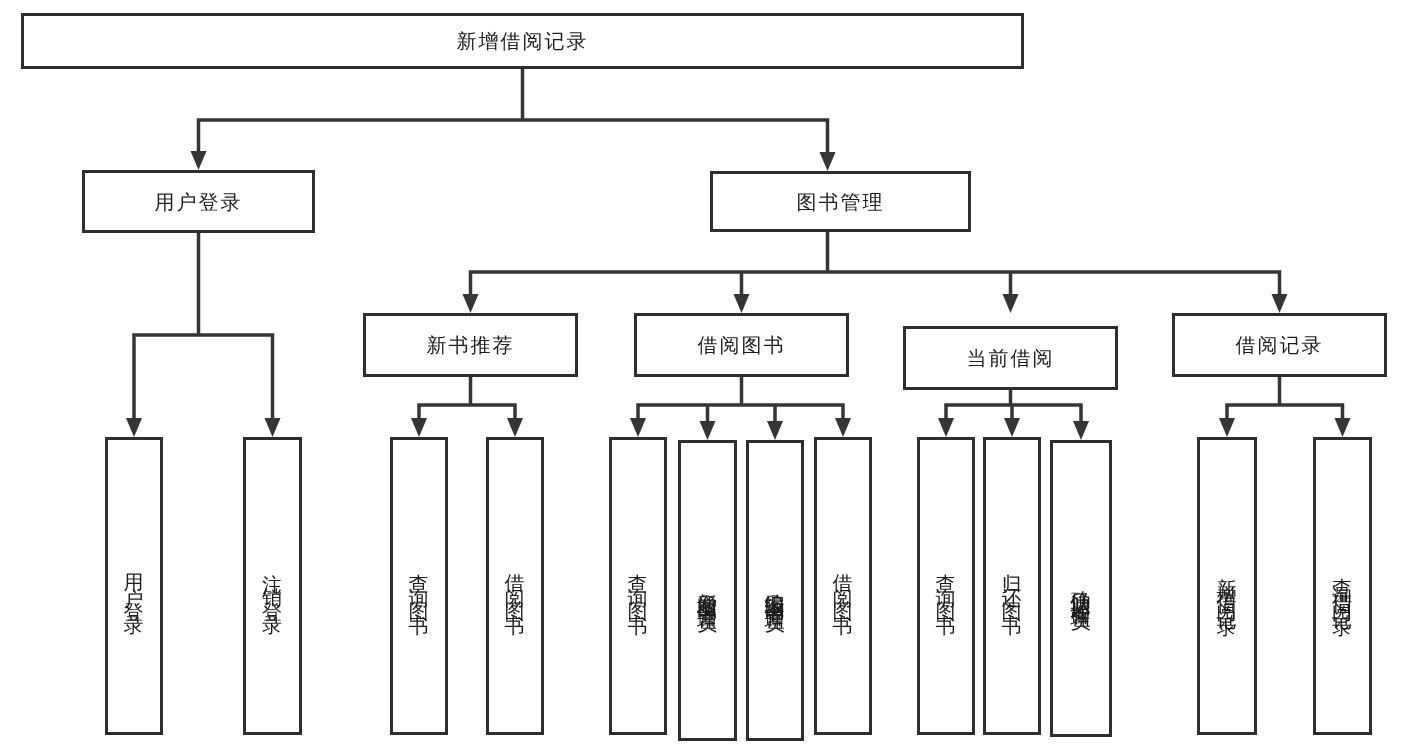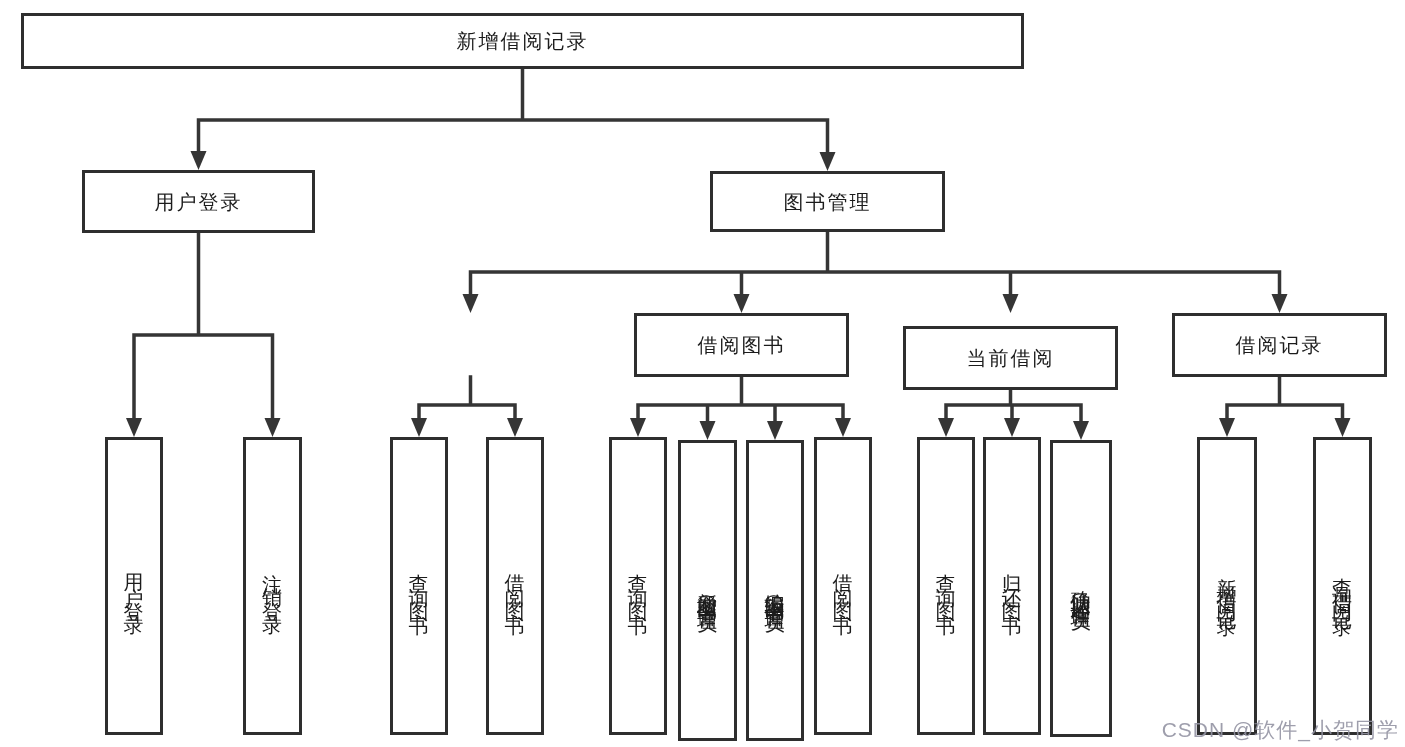--- a/index.html
+++ b/index.html
@@ -94,7 +94,7 @@
   <div class="box" style="left:82px; top:170px; width:233px; height:63px;">
     <span class="hlabel">用户登录</span>
   </div>
-  <div class="box" style="left:710px; top:171px; width:235px; height:61px;">
+  <div class="box" style="left:710px; top:171px; width:261px; height:61px;">
     <span class="hlabel">图书管理</span>
   </div>
 

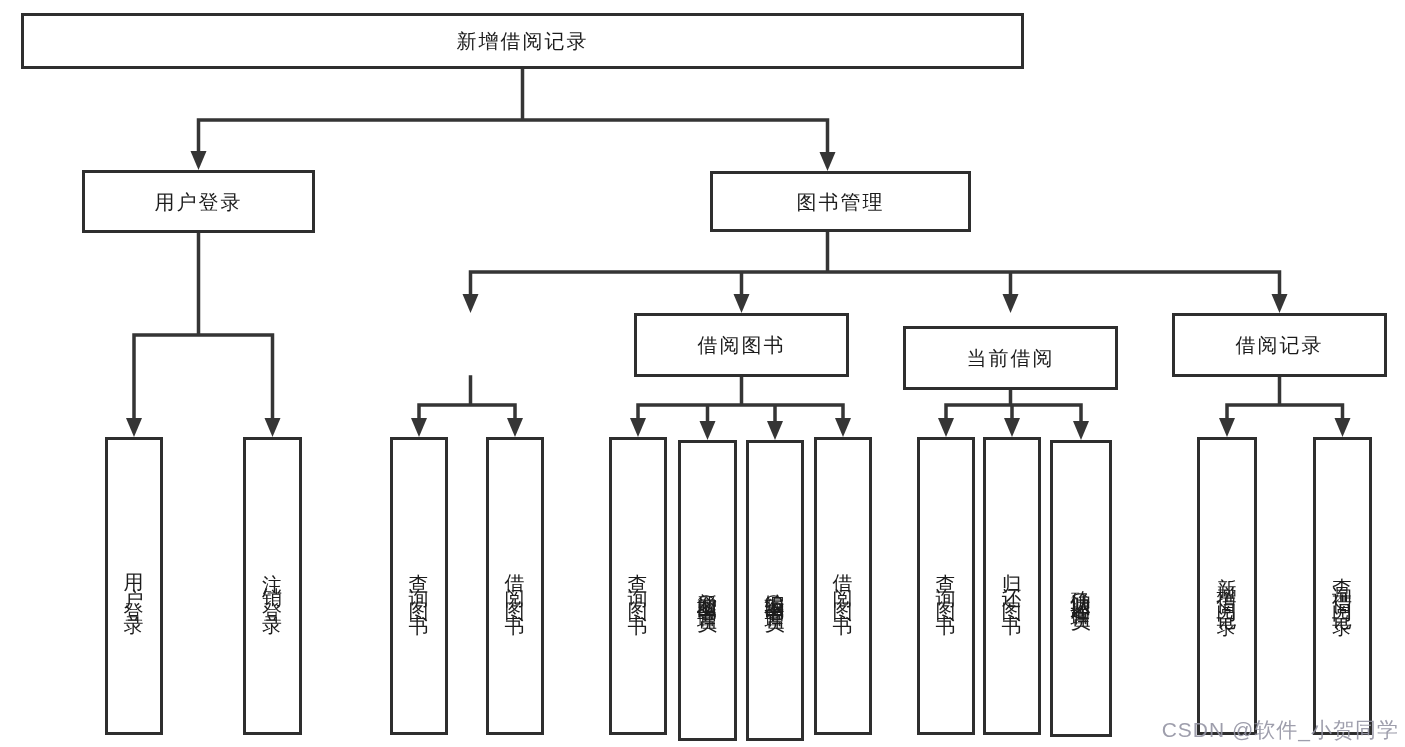--- a/index.html
+++ b/index.html
@@ -98,6 +98,9 @@
     <span class="hlabel">图书管理</span>
   </div>
 
+  <div class="box" style="left:363px; top:313px; width:215px; height:64px;">
+    <span class="hlabel">新书推荐</span>
+  </div>
   <div class="box" style="left:634px; top:313px; width:215px; height:64px;">
     <span class="hlabel">借阅图书</span>
   </div>

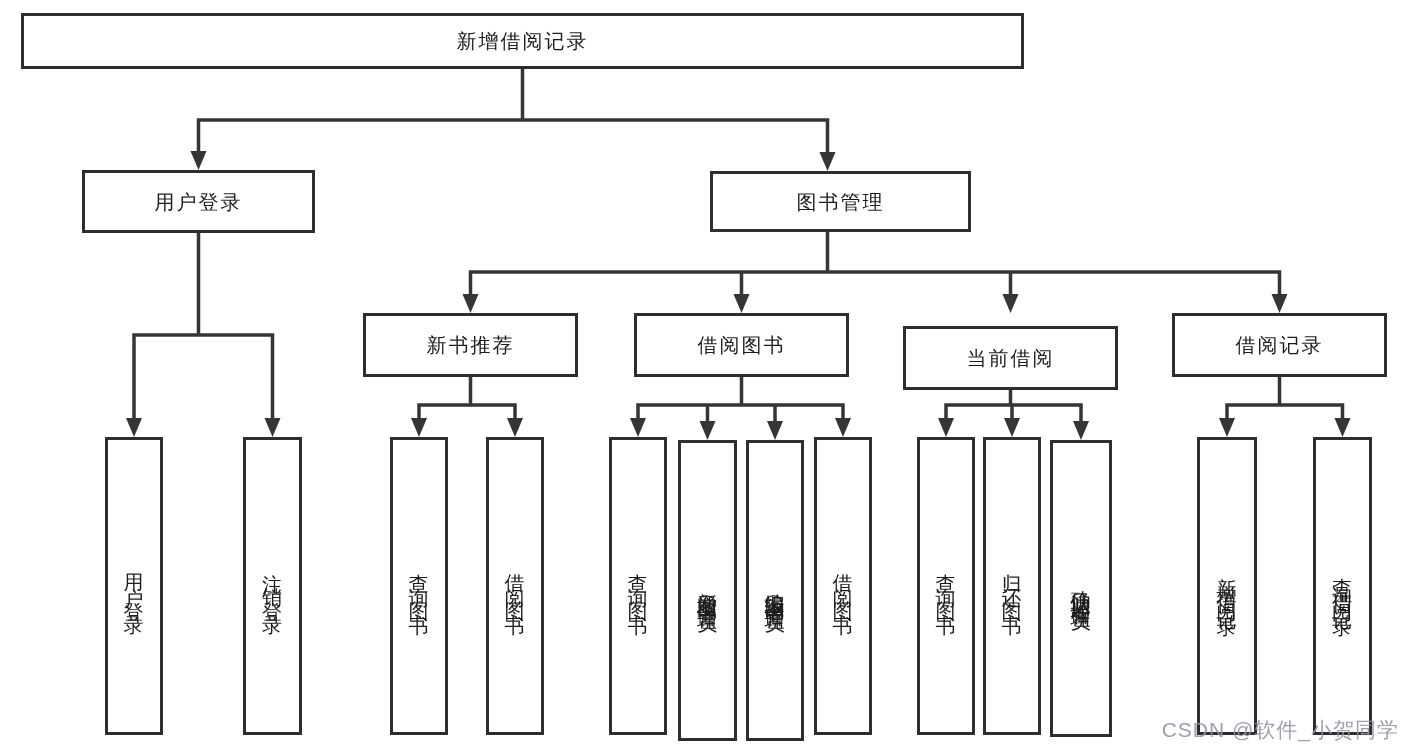--- a/index.html
+++ b/index.html
@@ -155,7 +155,6 @@
     <span class="vlabel" style="letter-spacing: 8px;">查询借阅记录</span>
   </div>
 
-  <div id="watermark">CSDN @软件_小贺同学</div>
 </div>
 
 </body></html>

